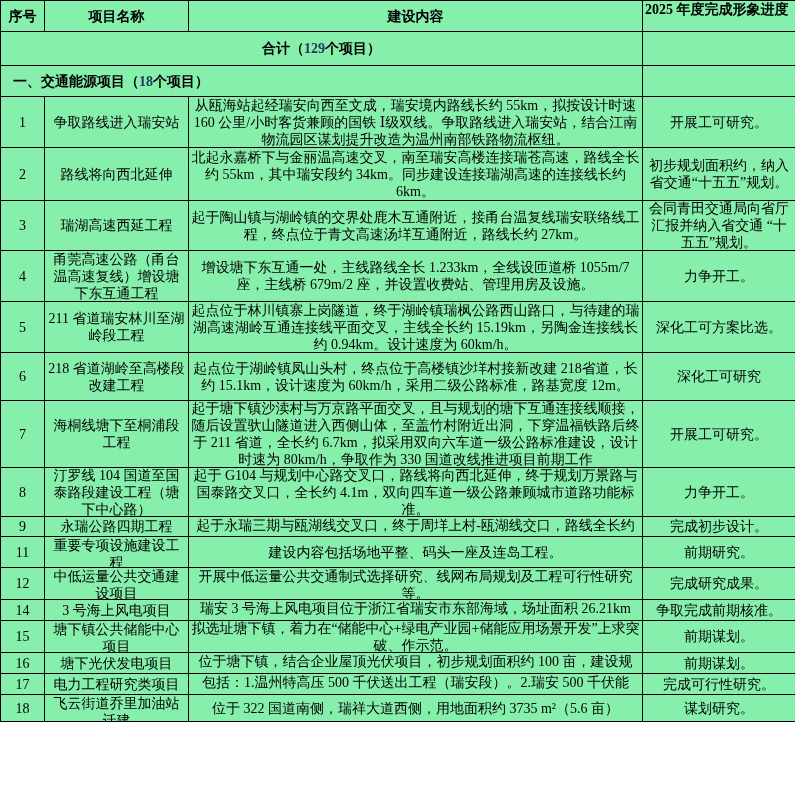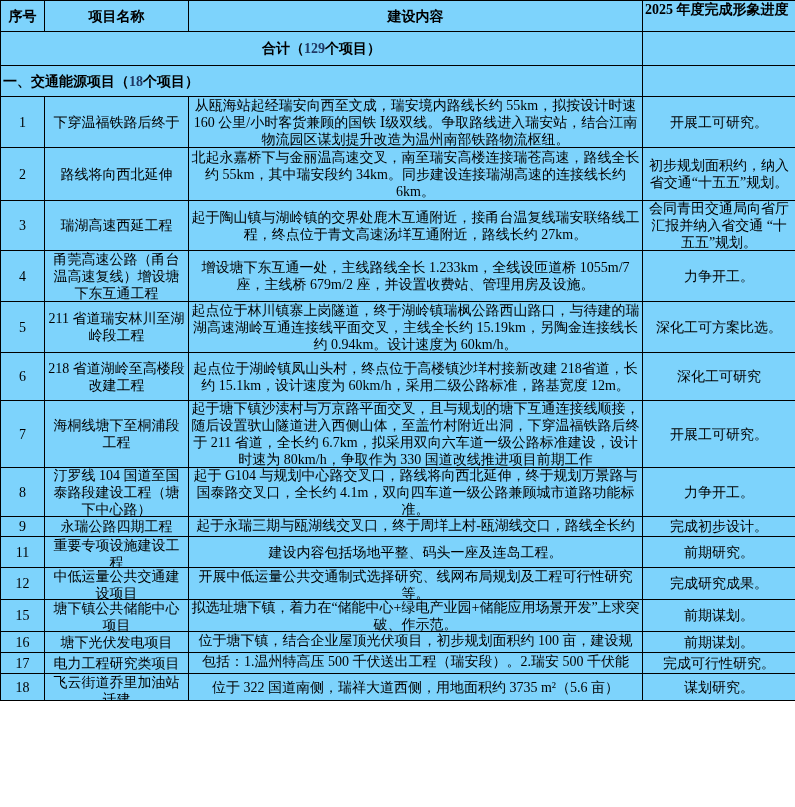--- a/index.html
+++ b/index.html
@@ -5,7 +5,7 @@
   html,body{margin:0;padding:0;background:#ffffff;}
   body{font-family:"Liberation Serif","DejaVu Serif",serif;color:#000;}
   .doc{width:795px;}
-  table{border-collapse:collapse;table-layout:fixed;width:795px;background:#7dd3fc;}
+  table{border-collapse:collapse;table-layout:fixed;width:795px;background:#86efac;}
   td,th{border:1px solid #000;padding:0;vertical-align:middle;font-weight:normal;overflow:hidden;}
   col.c1{width:44px;}  col.c2{width:144px;}  col.c3{width:454px;}  col.c4{width:153px;}
   .box{display:flex;align-items:center;justify-content:center;overflow:hidden;

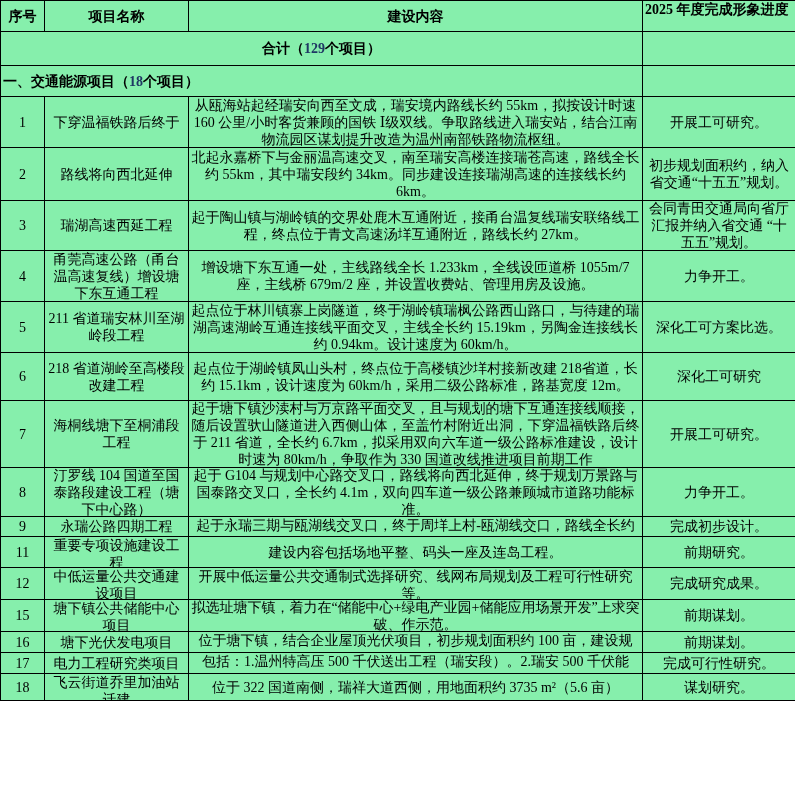--- a/index.html
+++ b/index.html
@@ -14,7 +14,7 @@
   .top{align-items:flex-start;}
   .bold{font-weight:bold;}
   .num{color:#1f3864;font-weight:bold;}
-  .pad6{padding-left:2px;}
+  .pad6{padding-left:12px;}
   
   .h30{height:30px;} .h33{height:33px;} .h50{height:50px;} .h52{height:52px;}
   .h49{height:49px;} .h47{height:47px;} .h66{height:66px;} .h48{height:48px;}

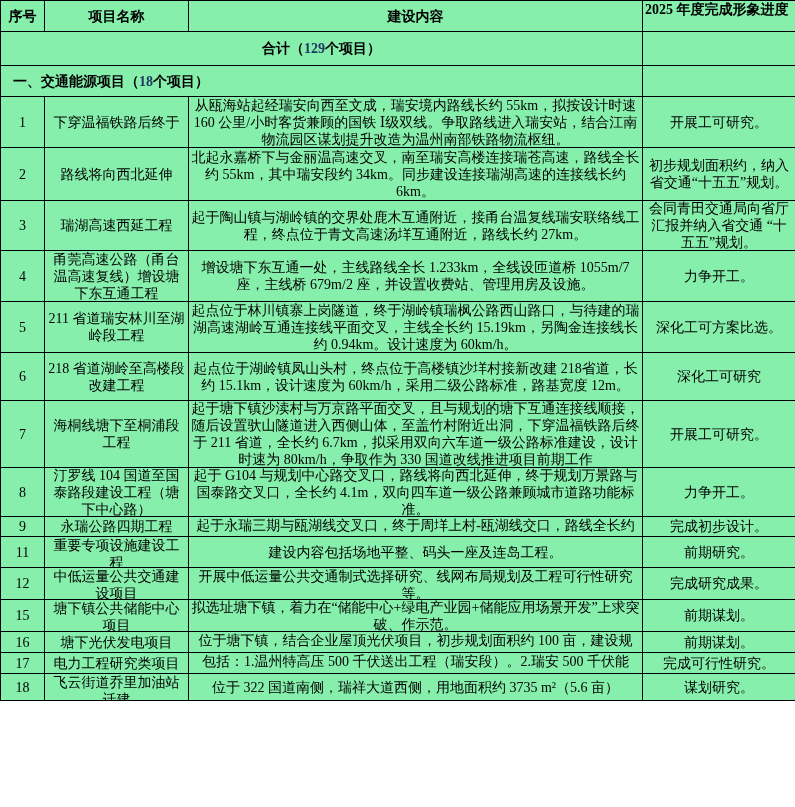--- a/index.html
+++ b/index.html
@@ -80,7 +80,7 @@
             <div class="box h50">1</div>
           </td>
     <td>
-            <div class="box h50">下穿温福铁路后终于</div>
+            <div class="box h50">争取路线进入瑞安站</div>
           </td>
     <td>
             <div class="box h50">从瓯海站起经瑞安向西至文成，瑞安境内路线长约 55km，拟按设计时速 160 公里/小时客货兼顾的国铁 Ⅰ级双线。争取路线进入瑞安站，结合江南物流园区谋划提升改造为温州南部铁路物流枢纽。</div>

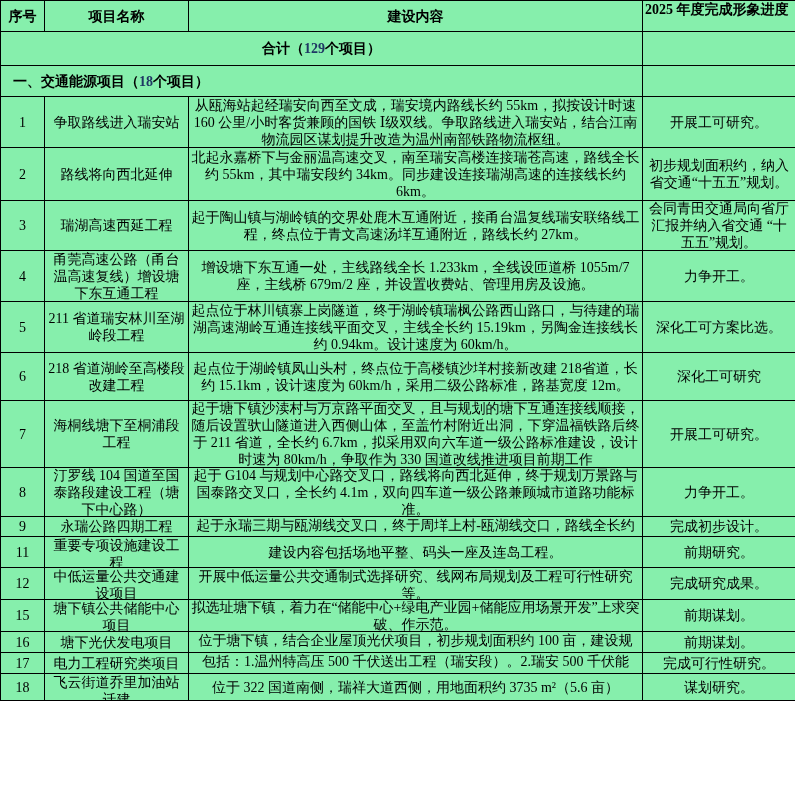--- a/index.html
+++ b/index.html
@@ -231,6 +231,20 @@
   </tr>
   <tr>
     <td>
+            <div class="box h20">14</div>
+          </td>
+    <td>
+            <div class="box h20">3 号海上风电项目</div>
+          </td>
+    <td>
+            <div class="box h20 top">瑞安 3 号海上风电项目位于浙江省瑞安市东部海域，场址面积 26.21km</div>
+          </td>
+    <td>
+            <div class="box h20">争取完成前期核准。</div>
+          </td>
+  </tr>
+  <tr>
+    <td>
             <div class="box h31">15</div>
           </td>
     <td>

